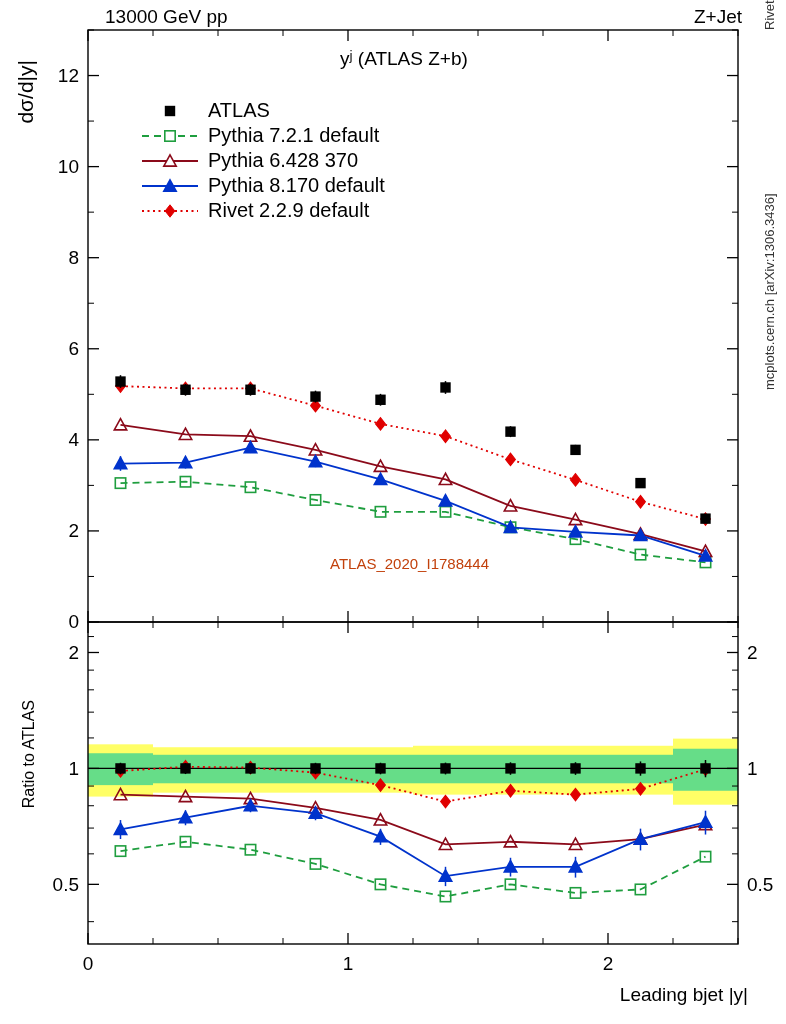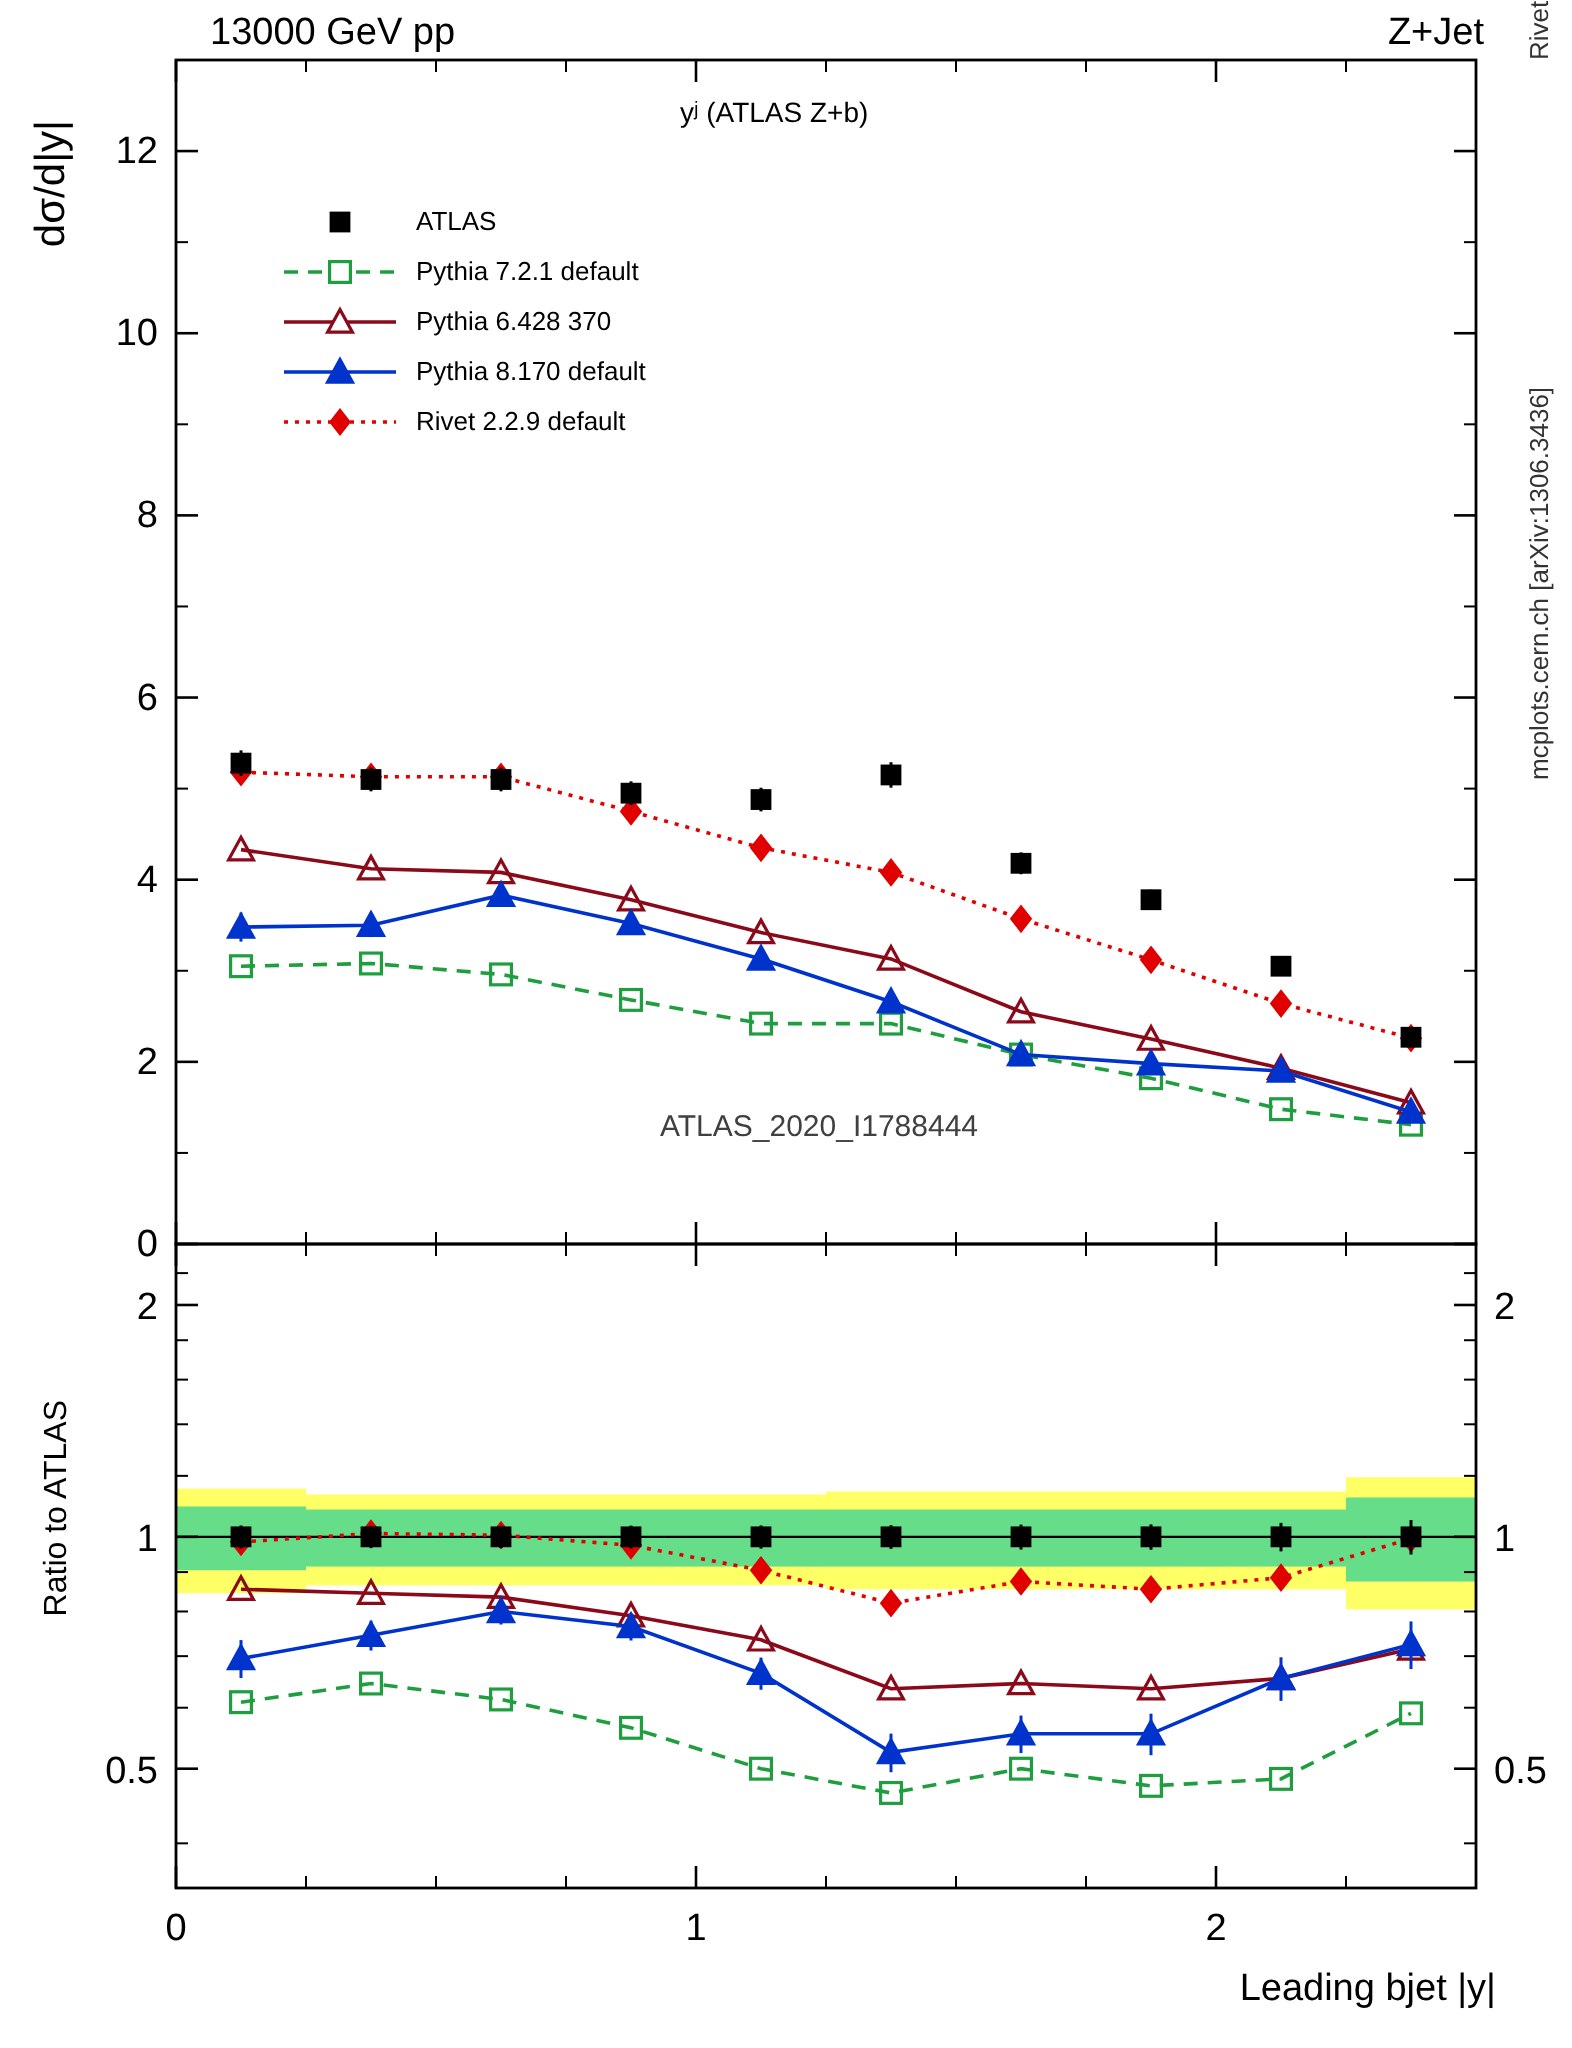--- a/index.html
+++ b/index.html
@@ -19,7 +19,7 @@
   #ylabel-sigma{position:absolute;left:14px;top:60px;font-size:21px;transform-origin:0 0;transform:rotate(-90deg) translate(-100%,0);}
   #ylabel-ratio{position:absolute;left:20px;top:700px;font-size:16px;transform-origin:0 0;transform:rotate(-90deg) translate(-100%,0);}
 
-  #plot-title{position:absolute;left:340px;top:48px;font-size:14px;}
+  #plot-title{position:absolute;left:340px;top:48px;font-size:19px;}
   #watermark{position:absolute;left:330px;top:555px;font-size:15px;color:#404040;}
 
   #legend{position:absolute;left:140px;top:98px;font-size:13px;}

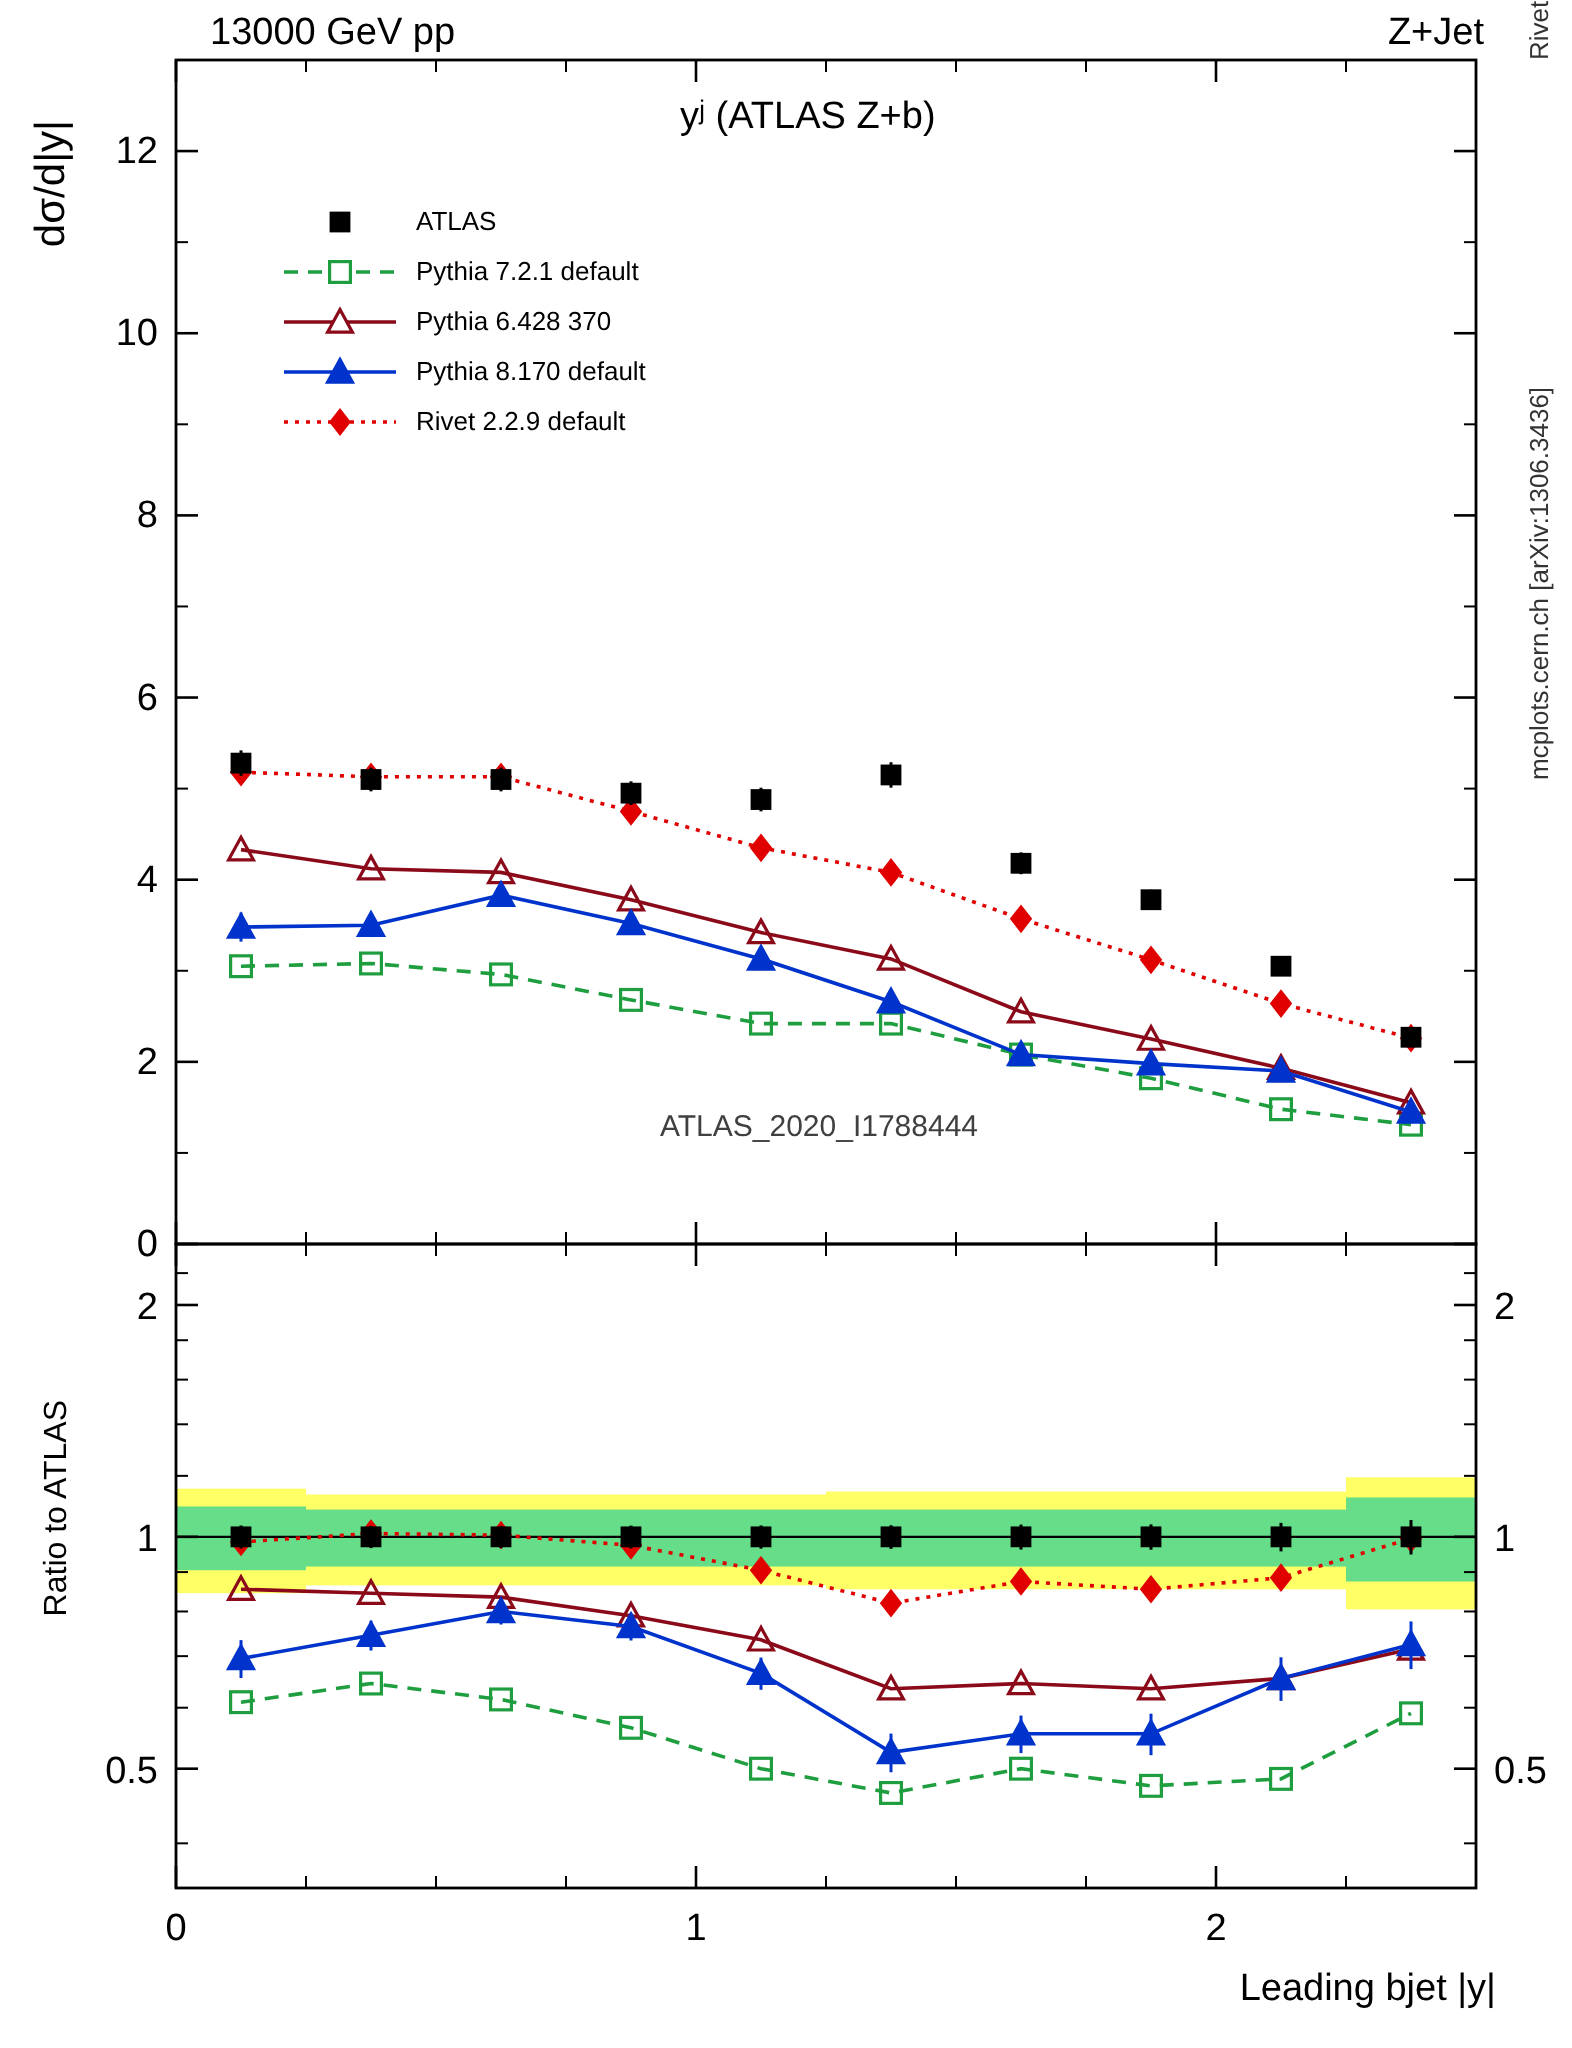--- a/index.html
+++ b/index.html
@@ -22,7 +22,7 @@
   #plot-title{position:absolute;left:340px;top:48px;font-size:19px;}
   #watermark{position:absolute;left:330px;top:555px;font-size:15px;color:#404040;}
 
-  #legend{position:absolute;left:140px;top:98px;font-size:13px;}
+  #legend{position:absolute;left:140px;top:98px;font-size:20px;}
   .leg-row{display:flex;align-items:center;height:25px;}
   .leg-key{width:62px;height:20px;position:relative;margin-right:6px;}
   .leg-txt{white-space:nowrap;}

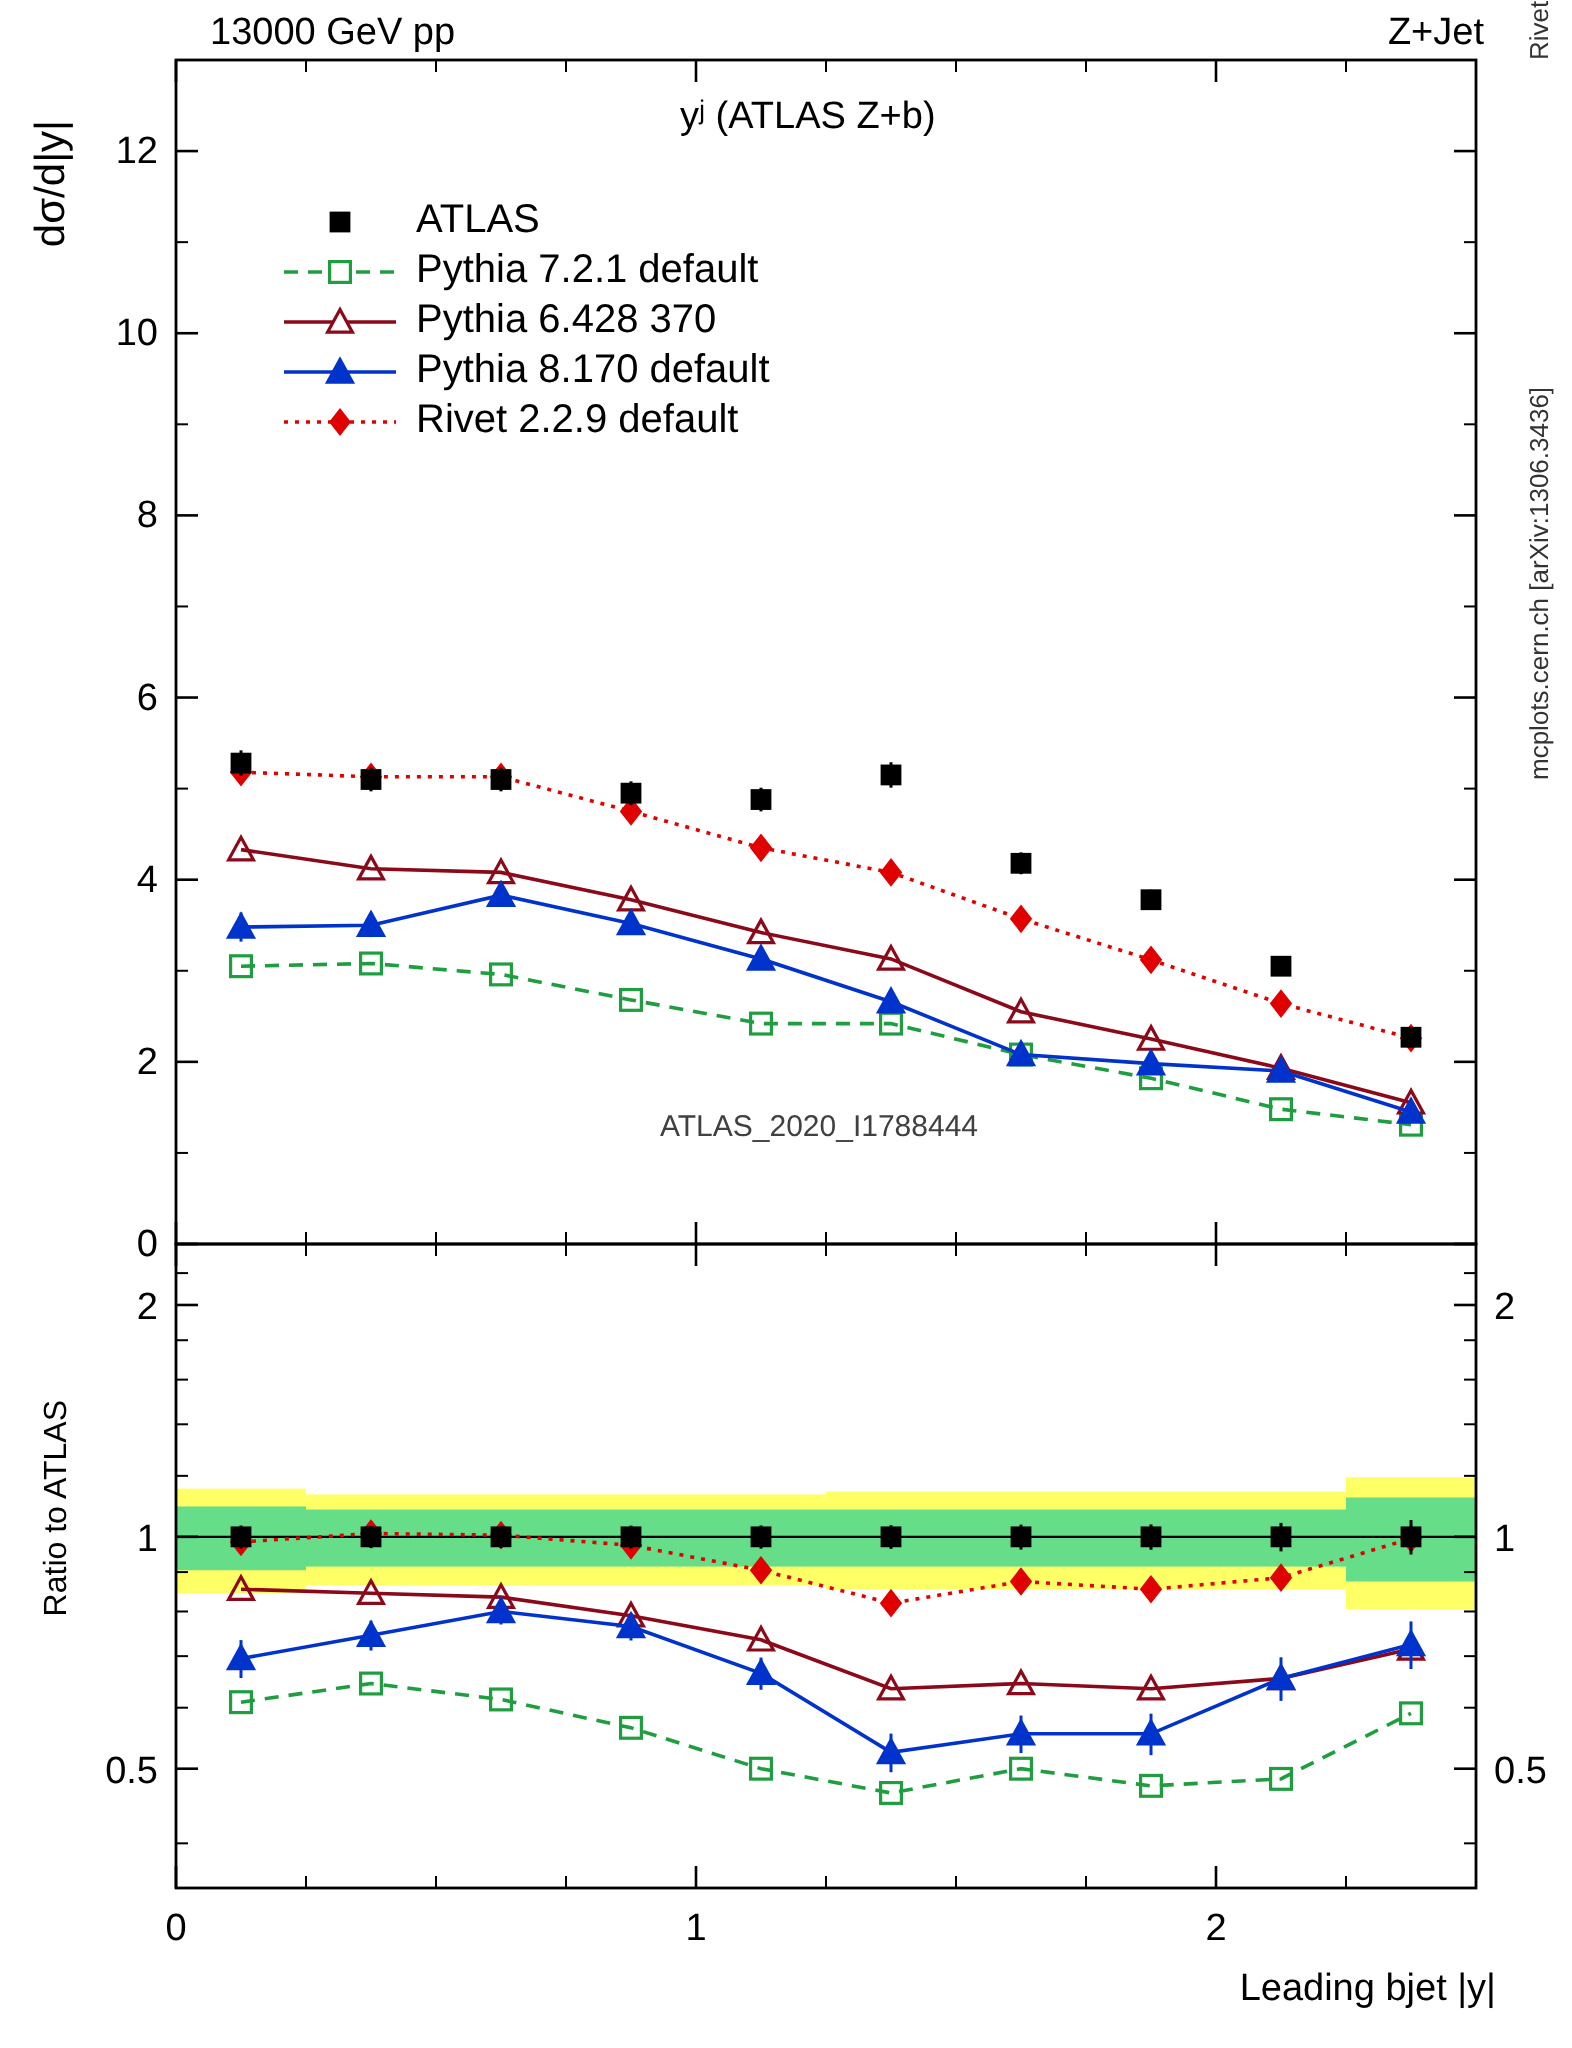--- a/index.html
+++ b/index.html
@@ -20,7 +20,7 @@
   #ylabel-ratio{position:absolute;left:20px;top:700px;font-size:16px;transform-origin:0 0;transform:rotate(-90deg) translate(-100%,0);}
 
   #plot-title{position:absolute;left:340px;top:48px;font-size:19px;}
-  #watermark{position:absolute;left:330px;top:555px;font-size:15px;color:#404040;}
+  #watermark{position:absolute;left:330px;top:555px;font-size:15px;color:#c2410c;}
 
   #legend{position:absolute;left:140px;top:98px;font-size:20px;}
   .leg-row{display:flex;align-items:center;height:25px;}

